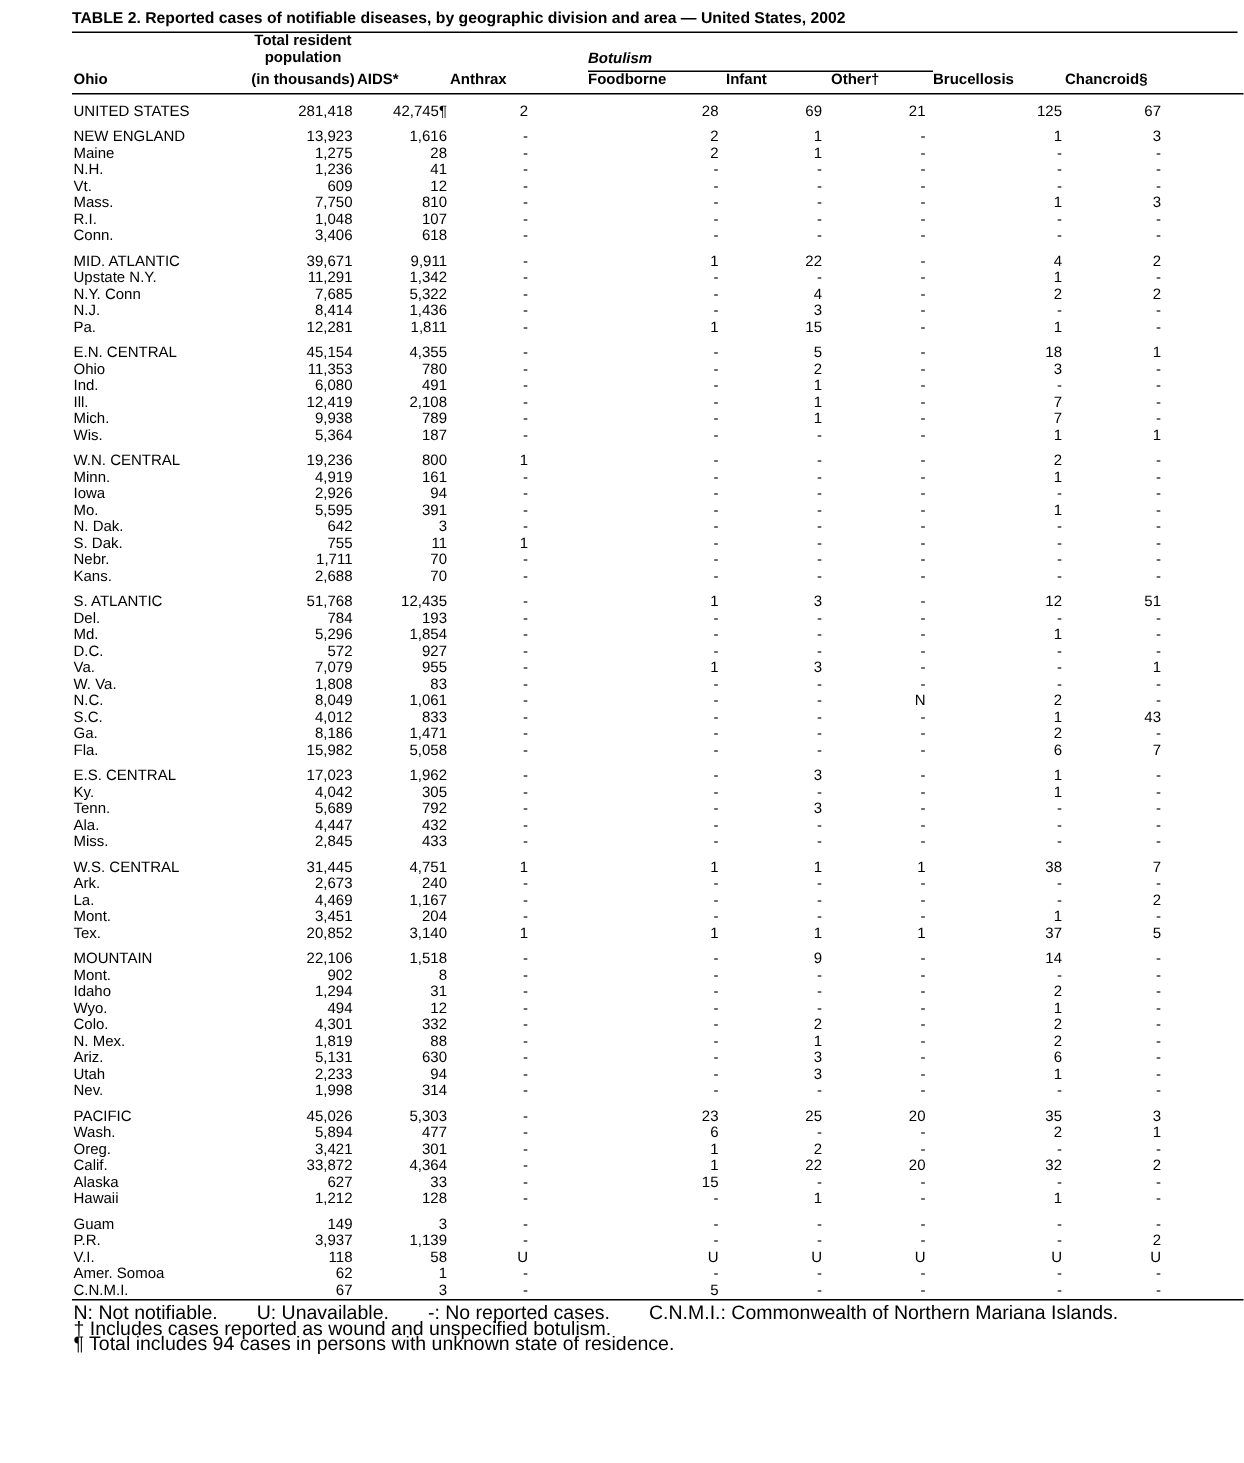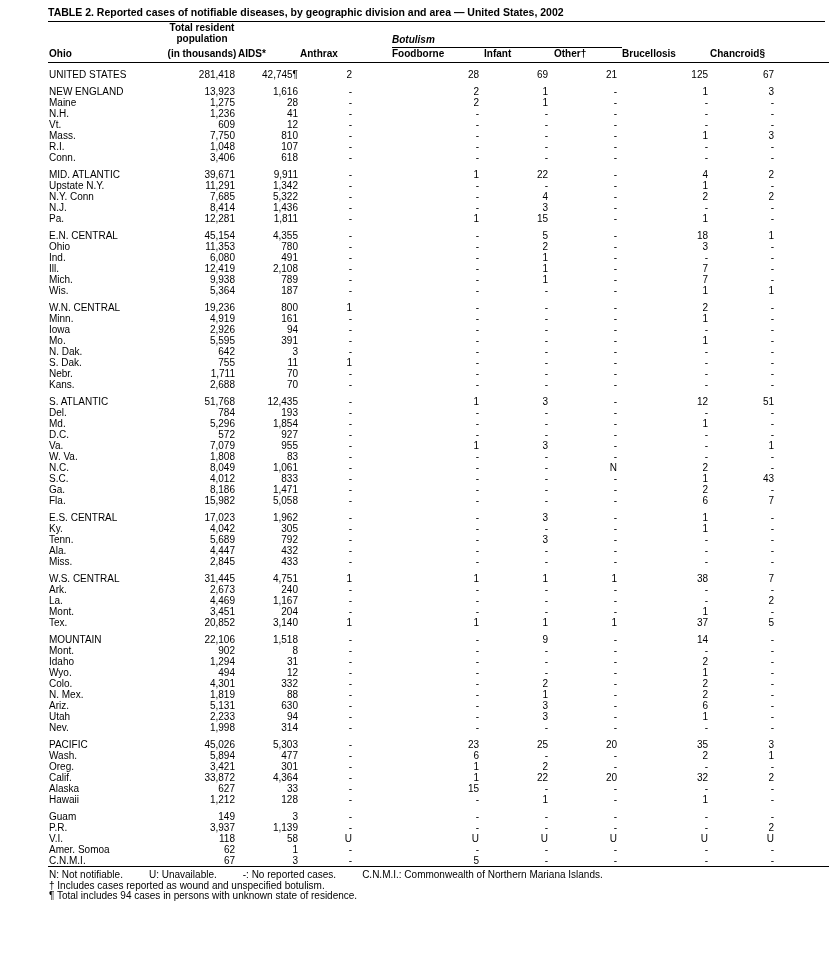--- a/index.html
+++ b/index.html
@@ -57,7 +57,7 @@
   td.c-chancroid   { padding-right: 12px; }
   tbody.group tr:first-child td { padding-top: 6px; }
 
-  .footnotes { padding: 3px 1px 0 1px; font-size: 10px; line-height: 10.5px; }
+  .footnotes { padding: 3px 1px 0 1px; font-size: 13px; line-height: 10.5px; }
   .fn-row span { margin-right: 26px; }
   .fn { padding-left: 8px; text-indent: -8px; }
 </style>

